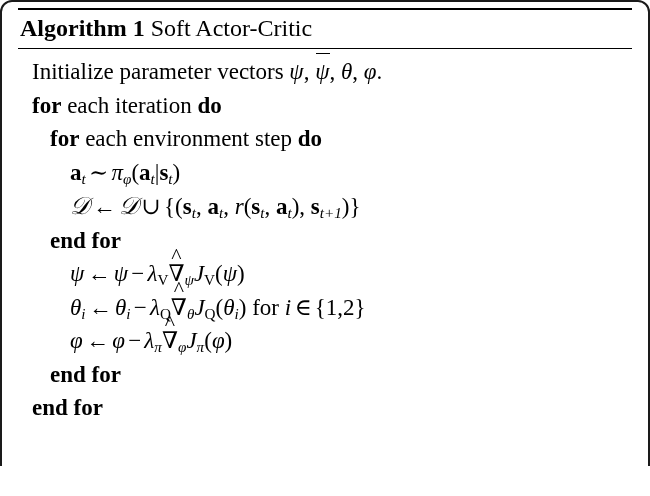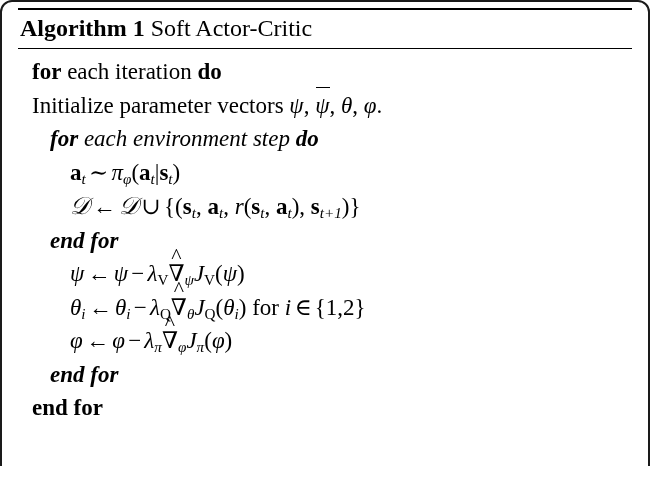--- a/index.html
+++ b/index.html
@@ -166,11 +166,11 @@
     <div class="algo-lines">
 
       <div class="algo-line indent-1">
+        <span>Initialize parameter vectors</span><span class="opn">&nbsp;</span><span class="math">ψ</span><span class="opn">,</span><span class="opn">&nbsp;</span><span class="math obar">ψ</span><span class="opn">,</span><span class="opn">&nbsp;</span><span class="math">θ</span><span class="opn">,</span><span class="opn">&nbsp;</span><span class="math">φ</span><span class="opn">.</span>
+      </div>
+
+      <div class="algo-line indent-1">
         <span class="kw">for</span><span class="opn">&nbsp;</span><span>each iteration</span><span class="opn">&nbsp;</span><span class="kw">do</span>
-      </div>
-
-      <div class="algo-line indent-1">
-        <span>Initialize parameter vectors</span><span class="opn">&nbsp;</span><span class="math">ψ</span><span class="opn">,</span><span class="opn">&nbsp;</span><span class="math obar">ψ</span><span class="opn">,</span><span class="opn">&nbsp;</span><span class="math">θ</span><span class="opn">,</span><span class="opn">&nbsp;</span><span class="math">φ</span><span class="opn">.</span>
       </div>
 
       <div class="algo-line indent-2">

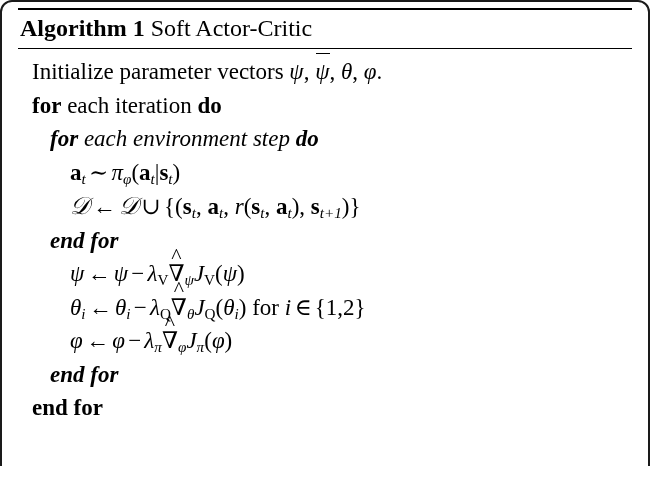--- a/index.html
+++ b/index.html
@@ -77,7 +77,7 @@
     padding-left: 14px;
   }
   .indent-1 { padding-left: 14px; }
-  .indent-2 { padding-left: 32px; font-style: italic; }
+  .indent-2 { padding-left: 32px; }
   .indent-3 { padding-left: 52px; }
 
   .kw {

